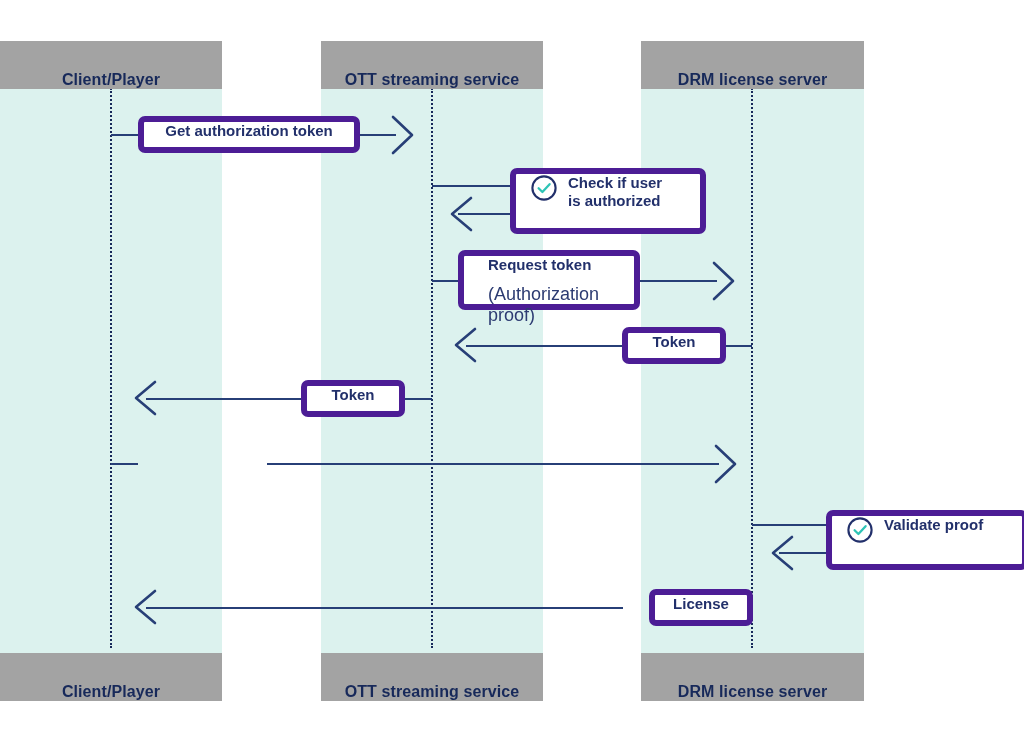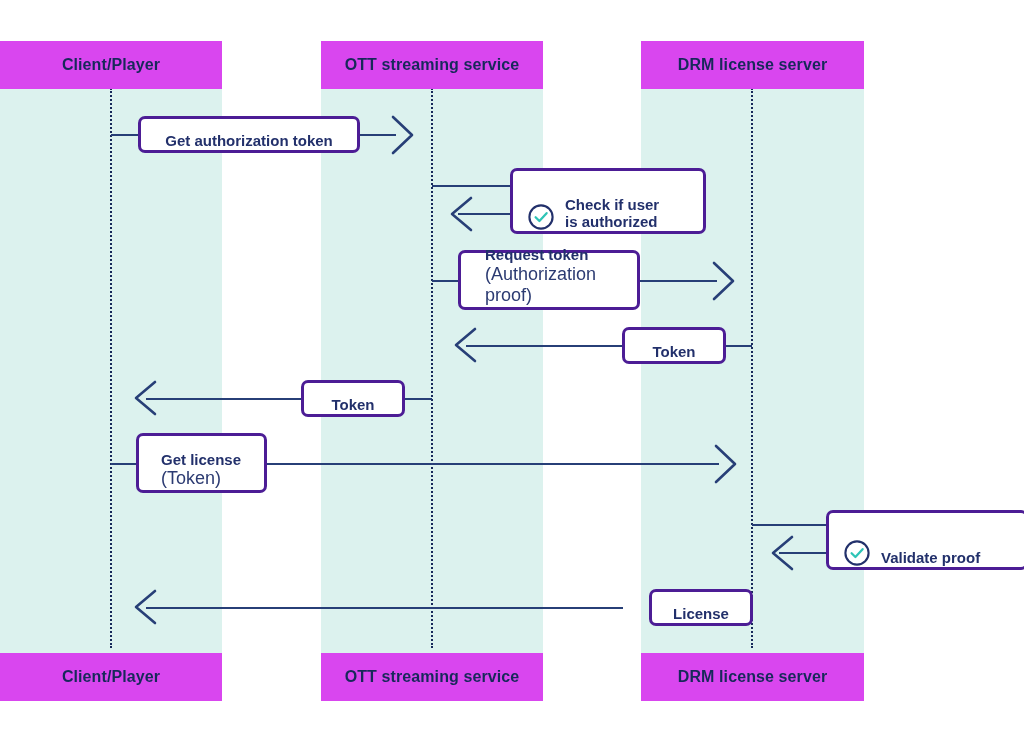--- a/index.html
+++ b/index.html
@@ -23,12 +23,12 @@
   }
   .lane-header {
     position: absolute;
-    background: #d946ef;
+    background: #a3a3a3;
     color: #17295a;
     font-weight: bold;
     font-size: 16px;
     display: flex;
-    align-items: center;
+    align-items: flex-end;
     justify-content: center;
     letter-spacing: 0.1px;
   }

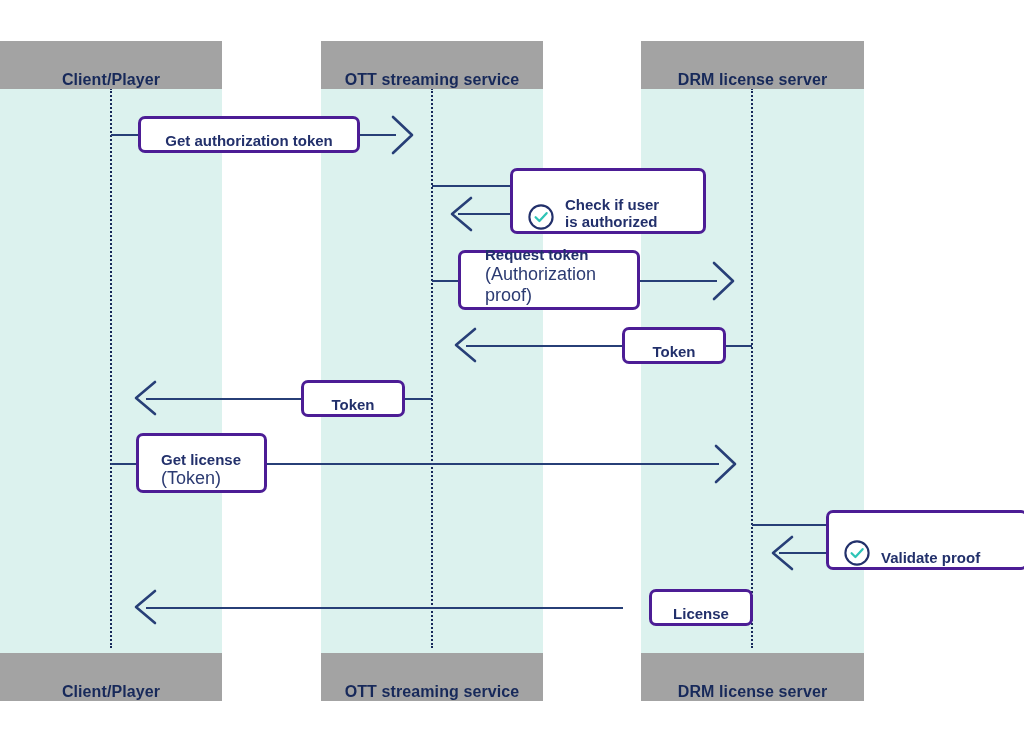--- a/index.html
+++ b/index.html
@@ -40,11 +40,11 @@
   .msgbox {
     position: absolute;
     background: #ffffff;
-    border: 3px solid #4c1d95;
+    border: 6px solid #4c1d95;
     border-radius: 7px;
     box-sizing: border-box;
     display: flex;
-    align-items: flex-end;
+    align-items: flex-start;
     z-index: 5;
   }
   .msgbox.center {

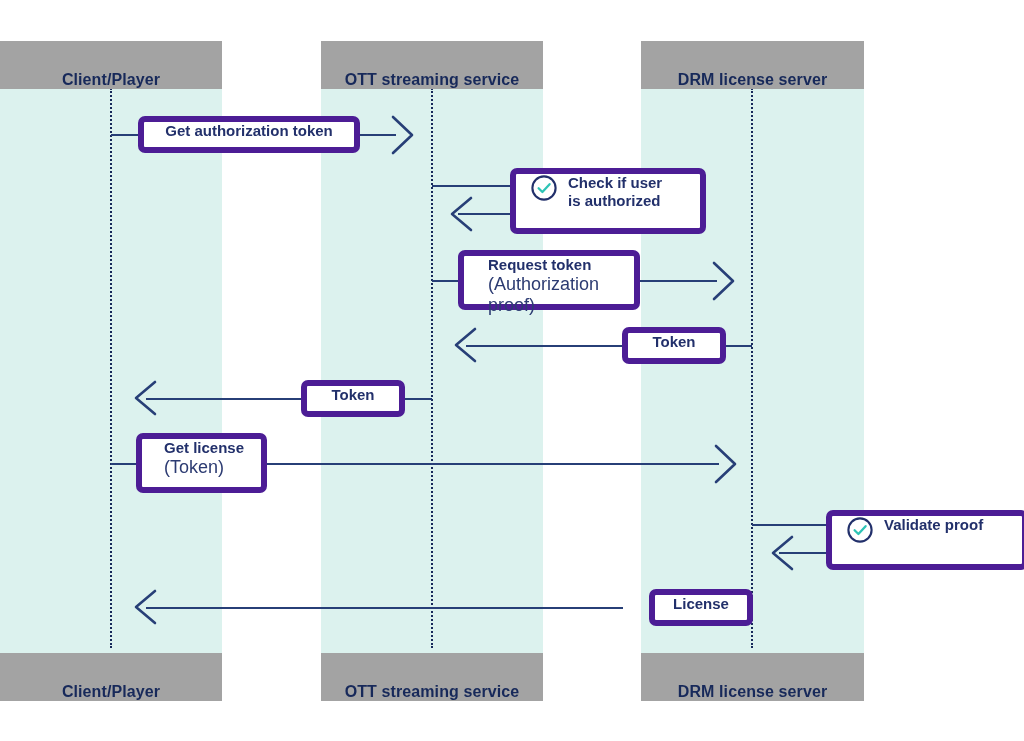--- a/index.html
+++ b/index.html
@@ -154,7 +154,7 @@
     <polyline points="3,3 22,21 3,39" fill="none" stroke="#273f77" stroke-width="2.6" stroke-linecap="round" stroke-linejoin="round"></polyline>
   </svg>
   <div class="msgbox" style="left:458px; top:250px; width:182px; height:60px;">
-    <div class="txtwrap" style="padding-left:24px;">
+    <div class="txtwrap" style="padding-left:24px;gap:10px;">
       <div class="title">Request token</div>
       <div class="sub">(Authorization proof)</div>
     </div>

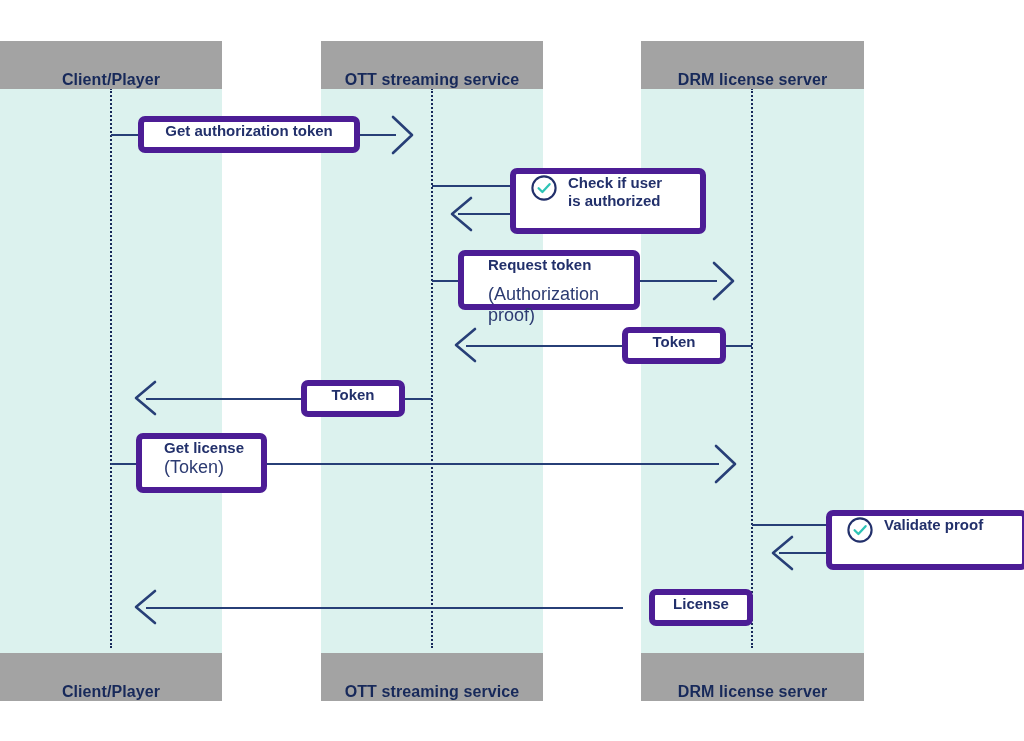--- a/index.html
+++ b/index.html
@@ -187,12 +187,6 @@
   <svg class="arrowhead" style="left:713px; top:443px;" width="26" height="42" viewBox="0 0 26 42">
     <polyline points="3,3 22,21 3,39" fill="none" stroke="#273f77" stroke-width="2.6" stroke-linecap="round" stroke-linejoin="round"></polyline>
   </svg>
-  <div class="msgbox" style="left:136px; top:433px; width:131px; height:60px;">
-    <div class="txtwrap" style="padding-left:22px;">
-      <div class="title">Get license</div>
-      <div class="sub">(Token)</div>
-    </div>
-  </div>
 
   <div class="conn" style="left:752px; top:524px; width:76px;"></div>
   <div class="conn" style="left:779px; top:552px; width:49px;"></div>

